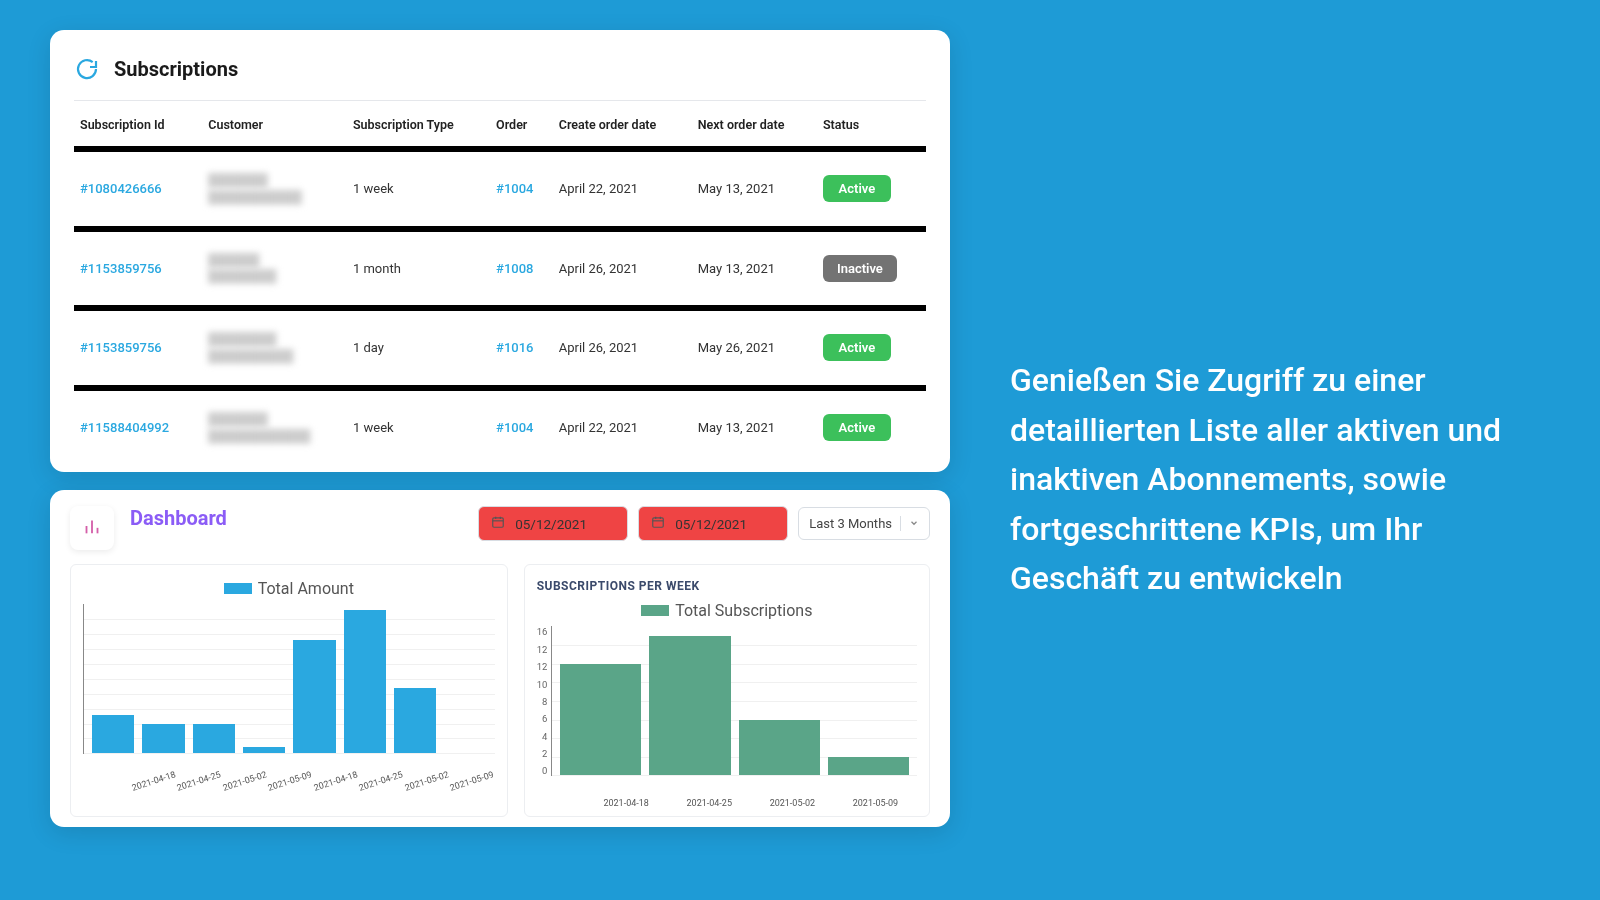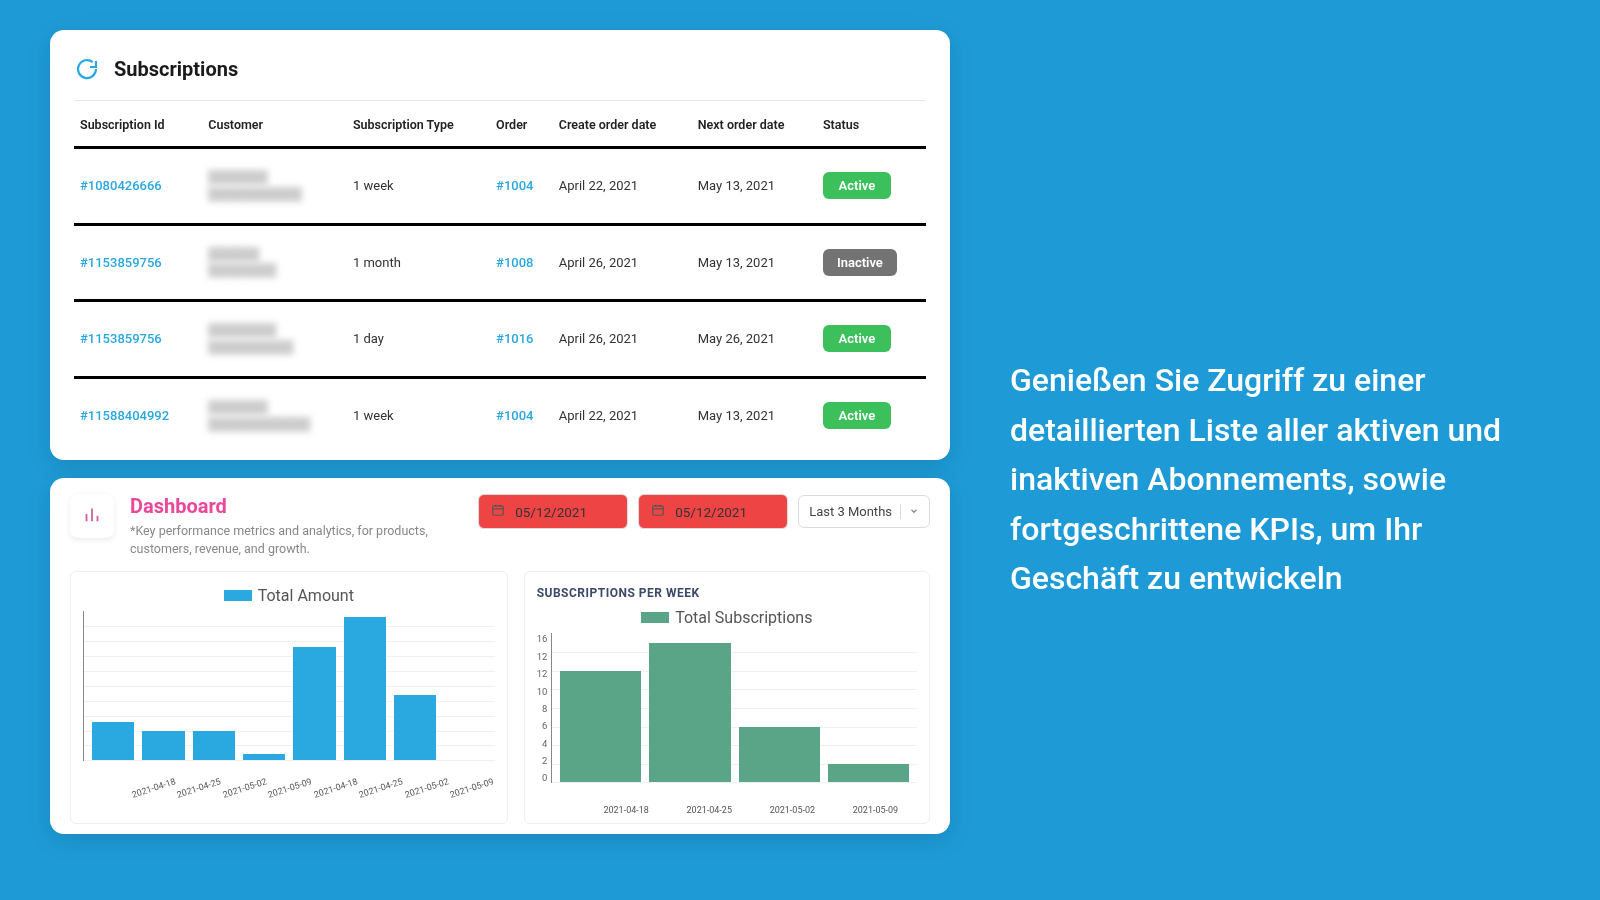--- a/index.html
+++ b/index.html
@@ -26,7 +26,7 @@
 .subs-title { font-size: 20px; font-weight: 700; color: #1a1a1a; }
 .subs-table { width: 100%; border-collapse: collapse; }
 .subs-table th { text-align: left; font-size: 12.5px; font-weight: 600; color: #222; padding: 16px 6px 14px; }
-.subs-table td { font-size: 13px; color: #333; padding: 20px 6px; border-top: 3px solid #000000; vertical-align: middle; }
+.subs-table td { font-size: 13px; color: #333; padding: 20px 6px; border-top: 6px solid #000000; vertical-align: middle; }
 .link { color: #2aa8e0; font-weight: 500; }
 .blur-text { color: #ccc; filter: blur(3px); font-size: 12px; line-height: 1.4; }
 .badge { display: inline-block; padding: 6px 14px; border-radius: 6px; color: #fff; font-size: 13px; font-weight: 600; min-width: 68px; text-align: center; }

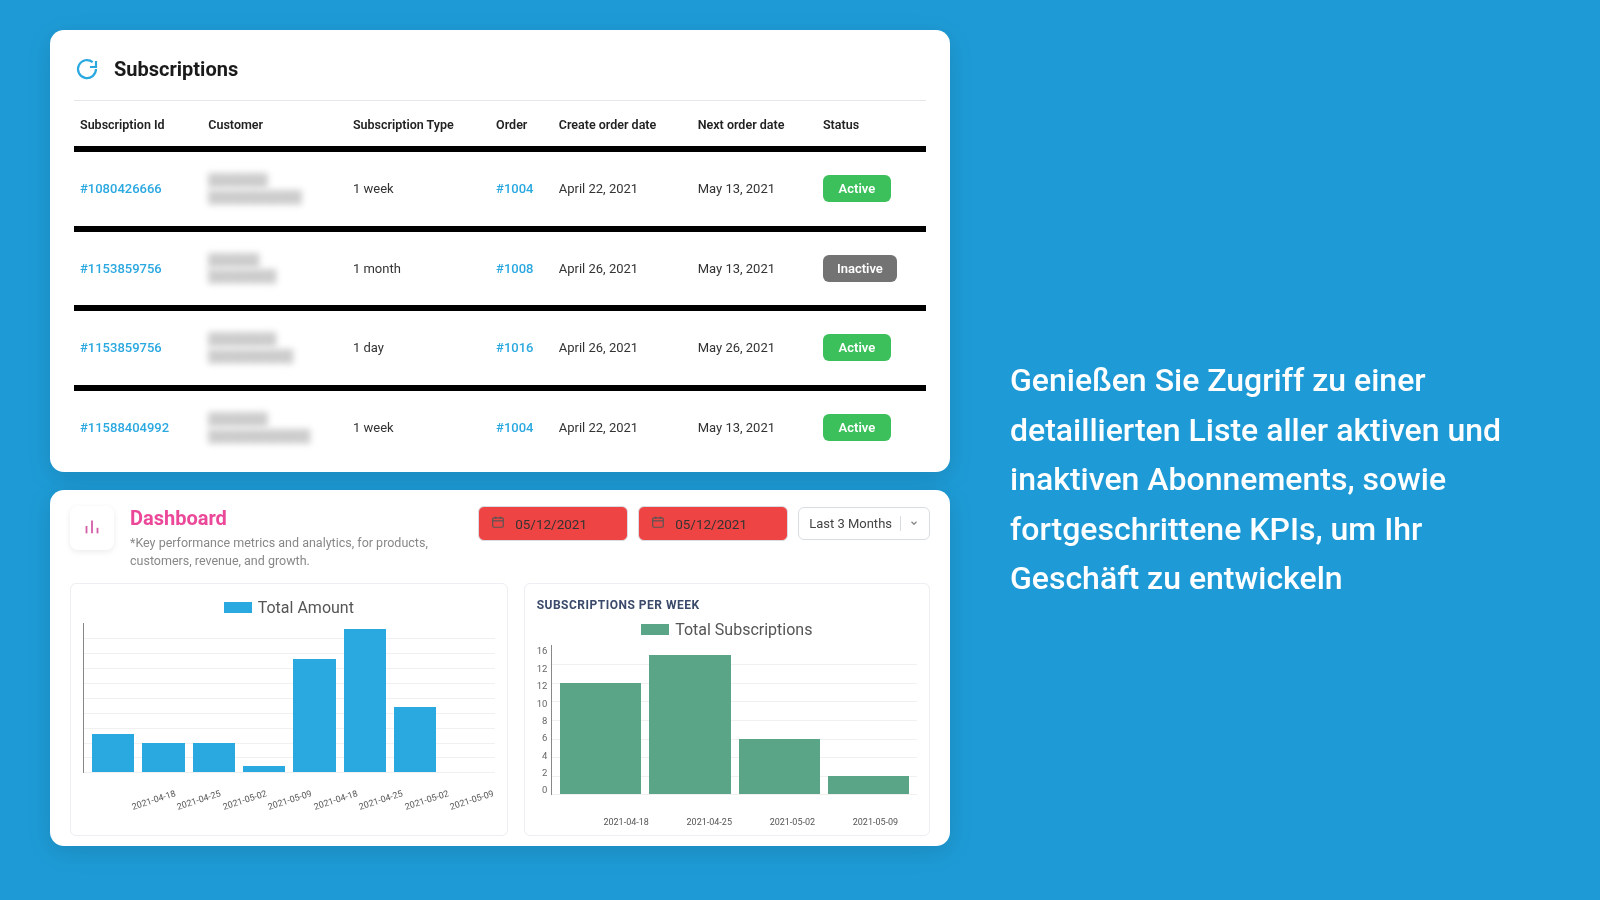--- a/index.html
+++ b/index.html
@@ -39,7 +39,7 @@
 .dash-icon-wrap { width: 44px; height: 44px; background: #fff; border-radius: 8px; display: flex; align-items: center; justify-content: center; box-shadow: 0 2px 6px rgba(0,0,0,0.08); }
 .dash-icon { color: #d45fa9; }
 .dash-title-block { flex: 1; }
-.dash-title { font-size: 20px; font-weight: 700; color: #ec4899; margin-bottom: 4px; }
+.dash-title { font-size: 20px; font-weight: 700; color: #8b5cf6; margin-bottom: 4px; }
 .dash-subtitle { font-size: 12.5px; color: #888; line-height: 1.4; max-width: 370px; }
 .dash-controls { display: flex; gap: 10px; align-items: center; }
 .date-input { display: flex; align-items: center; gap: 10px; border: 1px solid #d8dde3; border-radius: 6px; padding: 8px 12px; font-size: 13.5px; color: #333; background: #ef4444; width: 150px; }

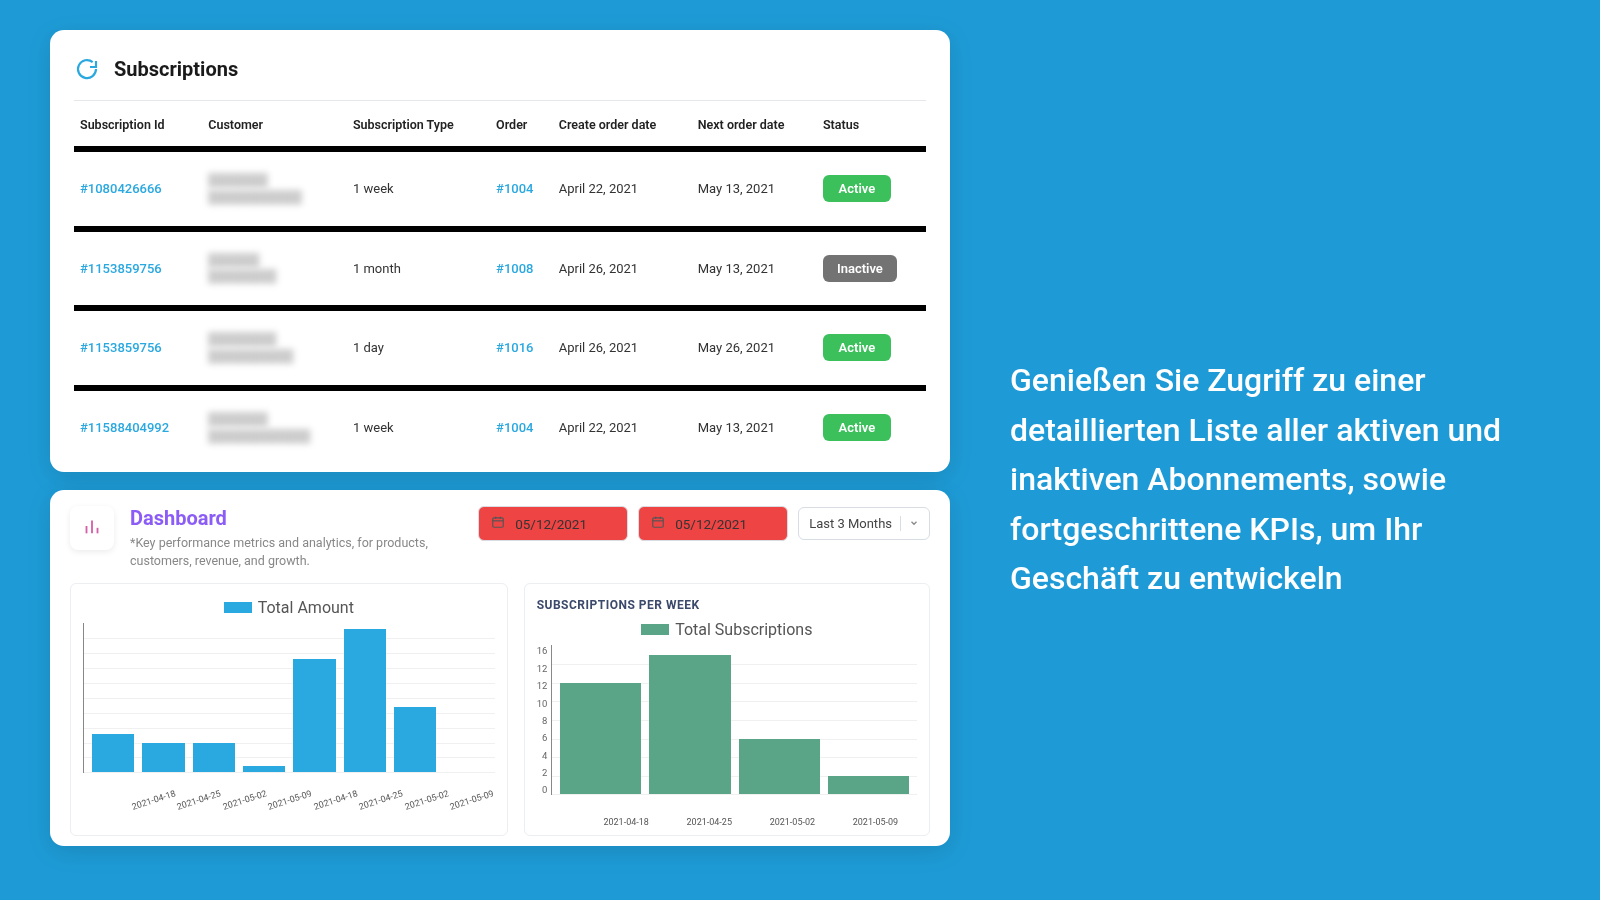--- a/index.html
+++ b/index.html
@@ -155,7 +155,6 @@
       </div>
       <div class="dash-title-block">
         <div class="dash-title">Dashboard</div>
-        <div class="dash-subtitle">*Key performance metrics and analytics, for products, customers, revenue, and growth.</div>
       </div>
       <div class="dash-controls">
         <div class="date-input">

